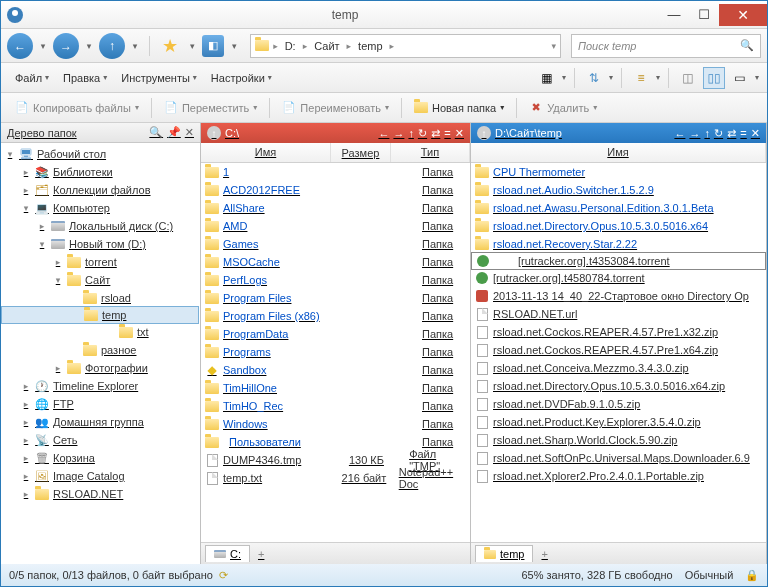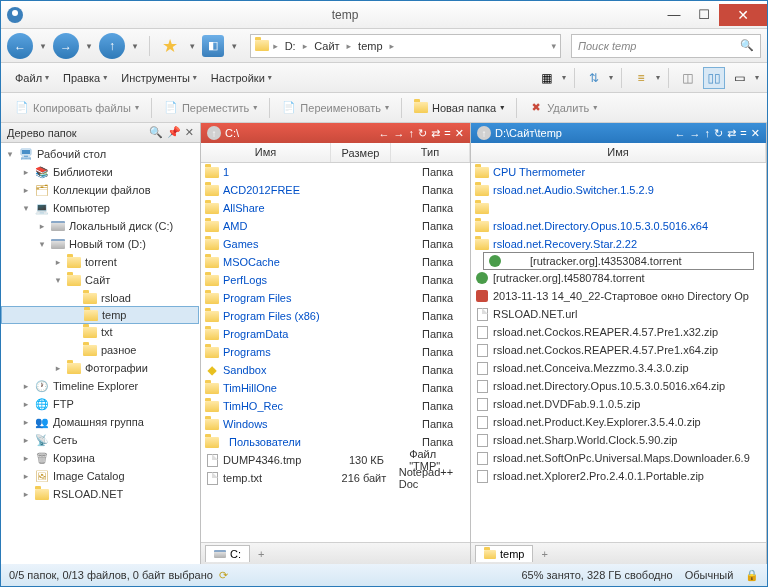--- a/index.html
+++ b/index.html
@@ -32,7 +32,7 @@
 .actbtn.enabled { color: #333; }
 .actbtn .ic { width: 14px; height: 14px; display: inline-flex; align-items: center; justify-content: center; }
 .sep { width: 1px; height: 20px; background: #d0d0d0; margin: 0 4px; }
-.main { flex: 1; display: flex; overflow: hidden; }
+.main { flex: 1; display: flex; overflow: hidden; text-decoration: underline; }
 .treepanel { width: 200px; border-right: 1px solid #c0c0c0; display: flex; flex-direction: column; background: #f7f7f7; }
 .treeheader { height: 20px; background: linear-gradient(#f5f5f5, #e5e5e5); border-bottom: 1px solid #c8c8c8; display: flex; align-items: center; padding: 0 6px; font-size: 11px; color: #333; }
 .treeheader .tools { margin-left: auto; display: flex; gap: 4px; color: #666; font-size: 10px; }

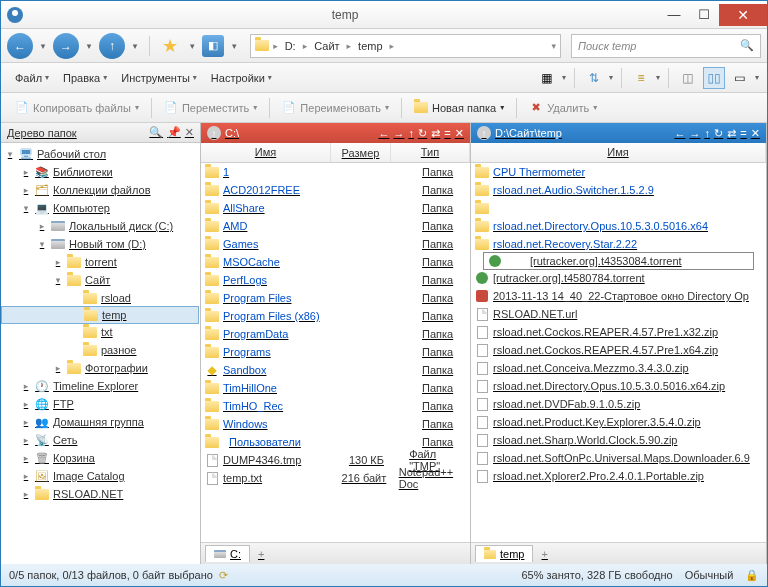--- a/index.html
+++ b/index.html
@@ -590,6 +590,7 @@
           <span class="fileico">
             <div class="folder"></div>
           </span>
+          <span class="name">rsload.net.Awasu.Personal.Edition.3.0.1.Beta</span>
         </div>
         <div class="frow">
           <span class="fileico">

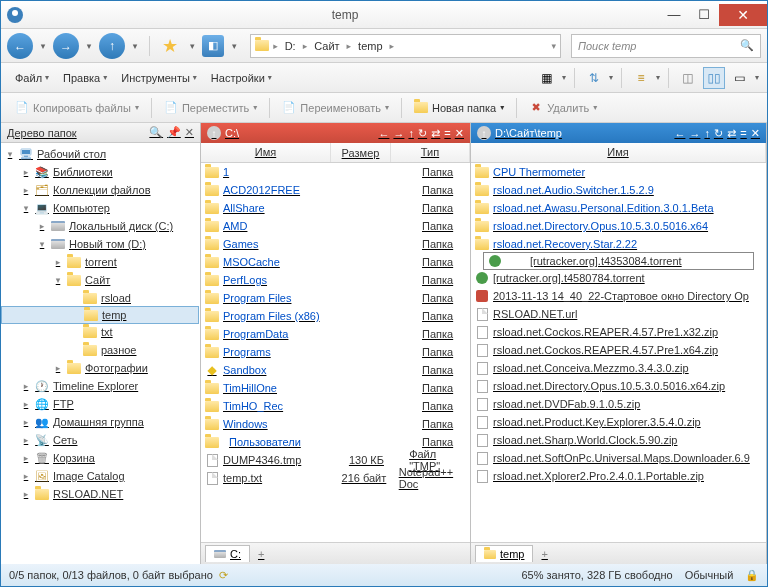--- a/index.html
+++ b/index.html
@@ -59,7 +59,7 @@
 .frow .name.black { color: #333; }
 .frow .size { width: 60px; text-align: left; color: #333; padding-right: 6px; margin-left: 19px; }
 .frow .type { color: #333; }
-.frow.sel { border: 1px solid #888; margin: -1px 12px; gap: 28px; }
+.frow.sel { border: 1px solid #888; margin: -1px 0; gap: 28px; }
 .fileico { width: 14px; height: 12px; display: flex; align-items: center; justify-content: center; flex-shrink: 0; }
 .doc { width: 11px; height: 13px; background: #fff; border: 1px solid #aaa; position: relative; }
 .doc::after { content: ''; position: absolute; right: -1px; top: -1px; border: 3px solid transparent; border-left-color: #ddd; border-bottom-color: #ddd; }

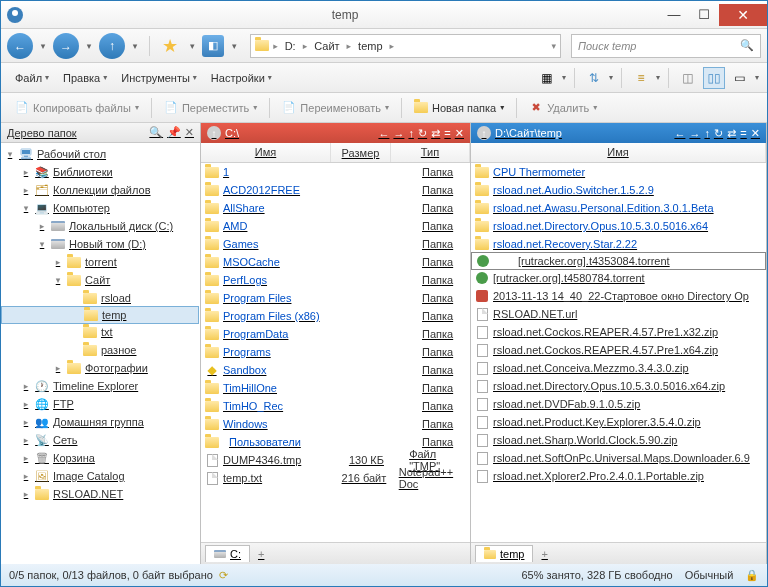--- a/index.html
+++ b/index.html
@@ -267,7 +267,7 @@
           </span>
           <span>temp</span>
         </div>
-        <div class="tnode" style="padding-left: 68px;">
+        <div class="tnode" style="padding-left: 68px; margin-left: 36px;">
           <span class="tarrow"></span>
           <span class="tico">
             <div class="folder"></div>

